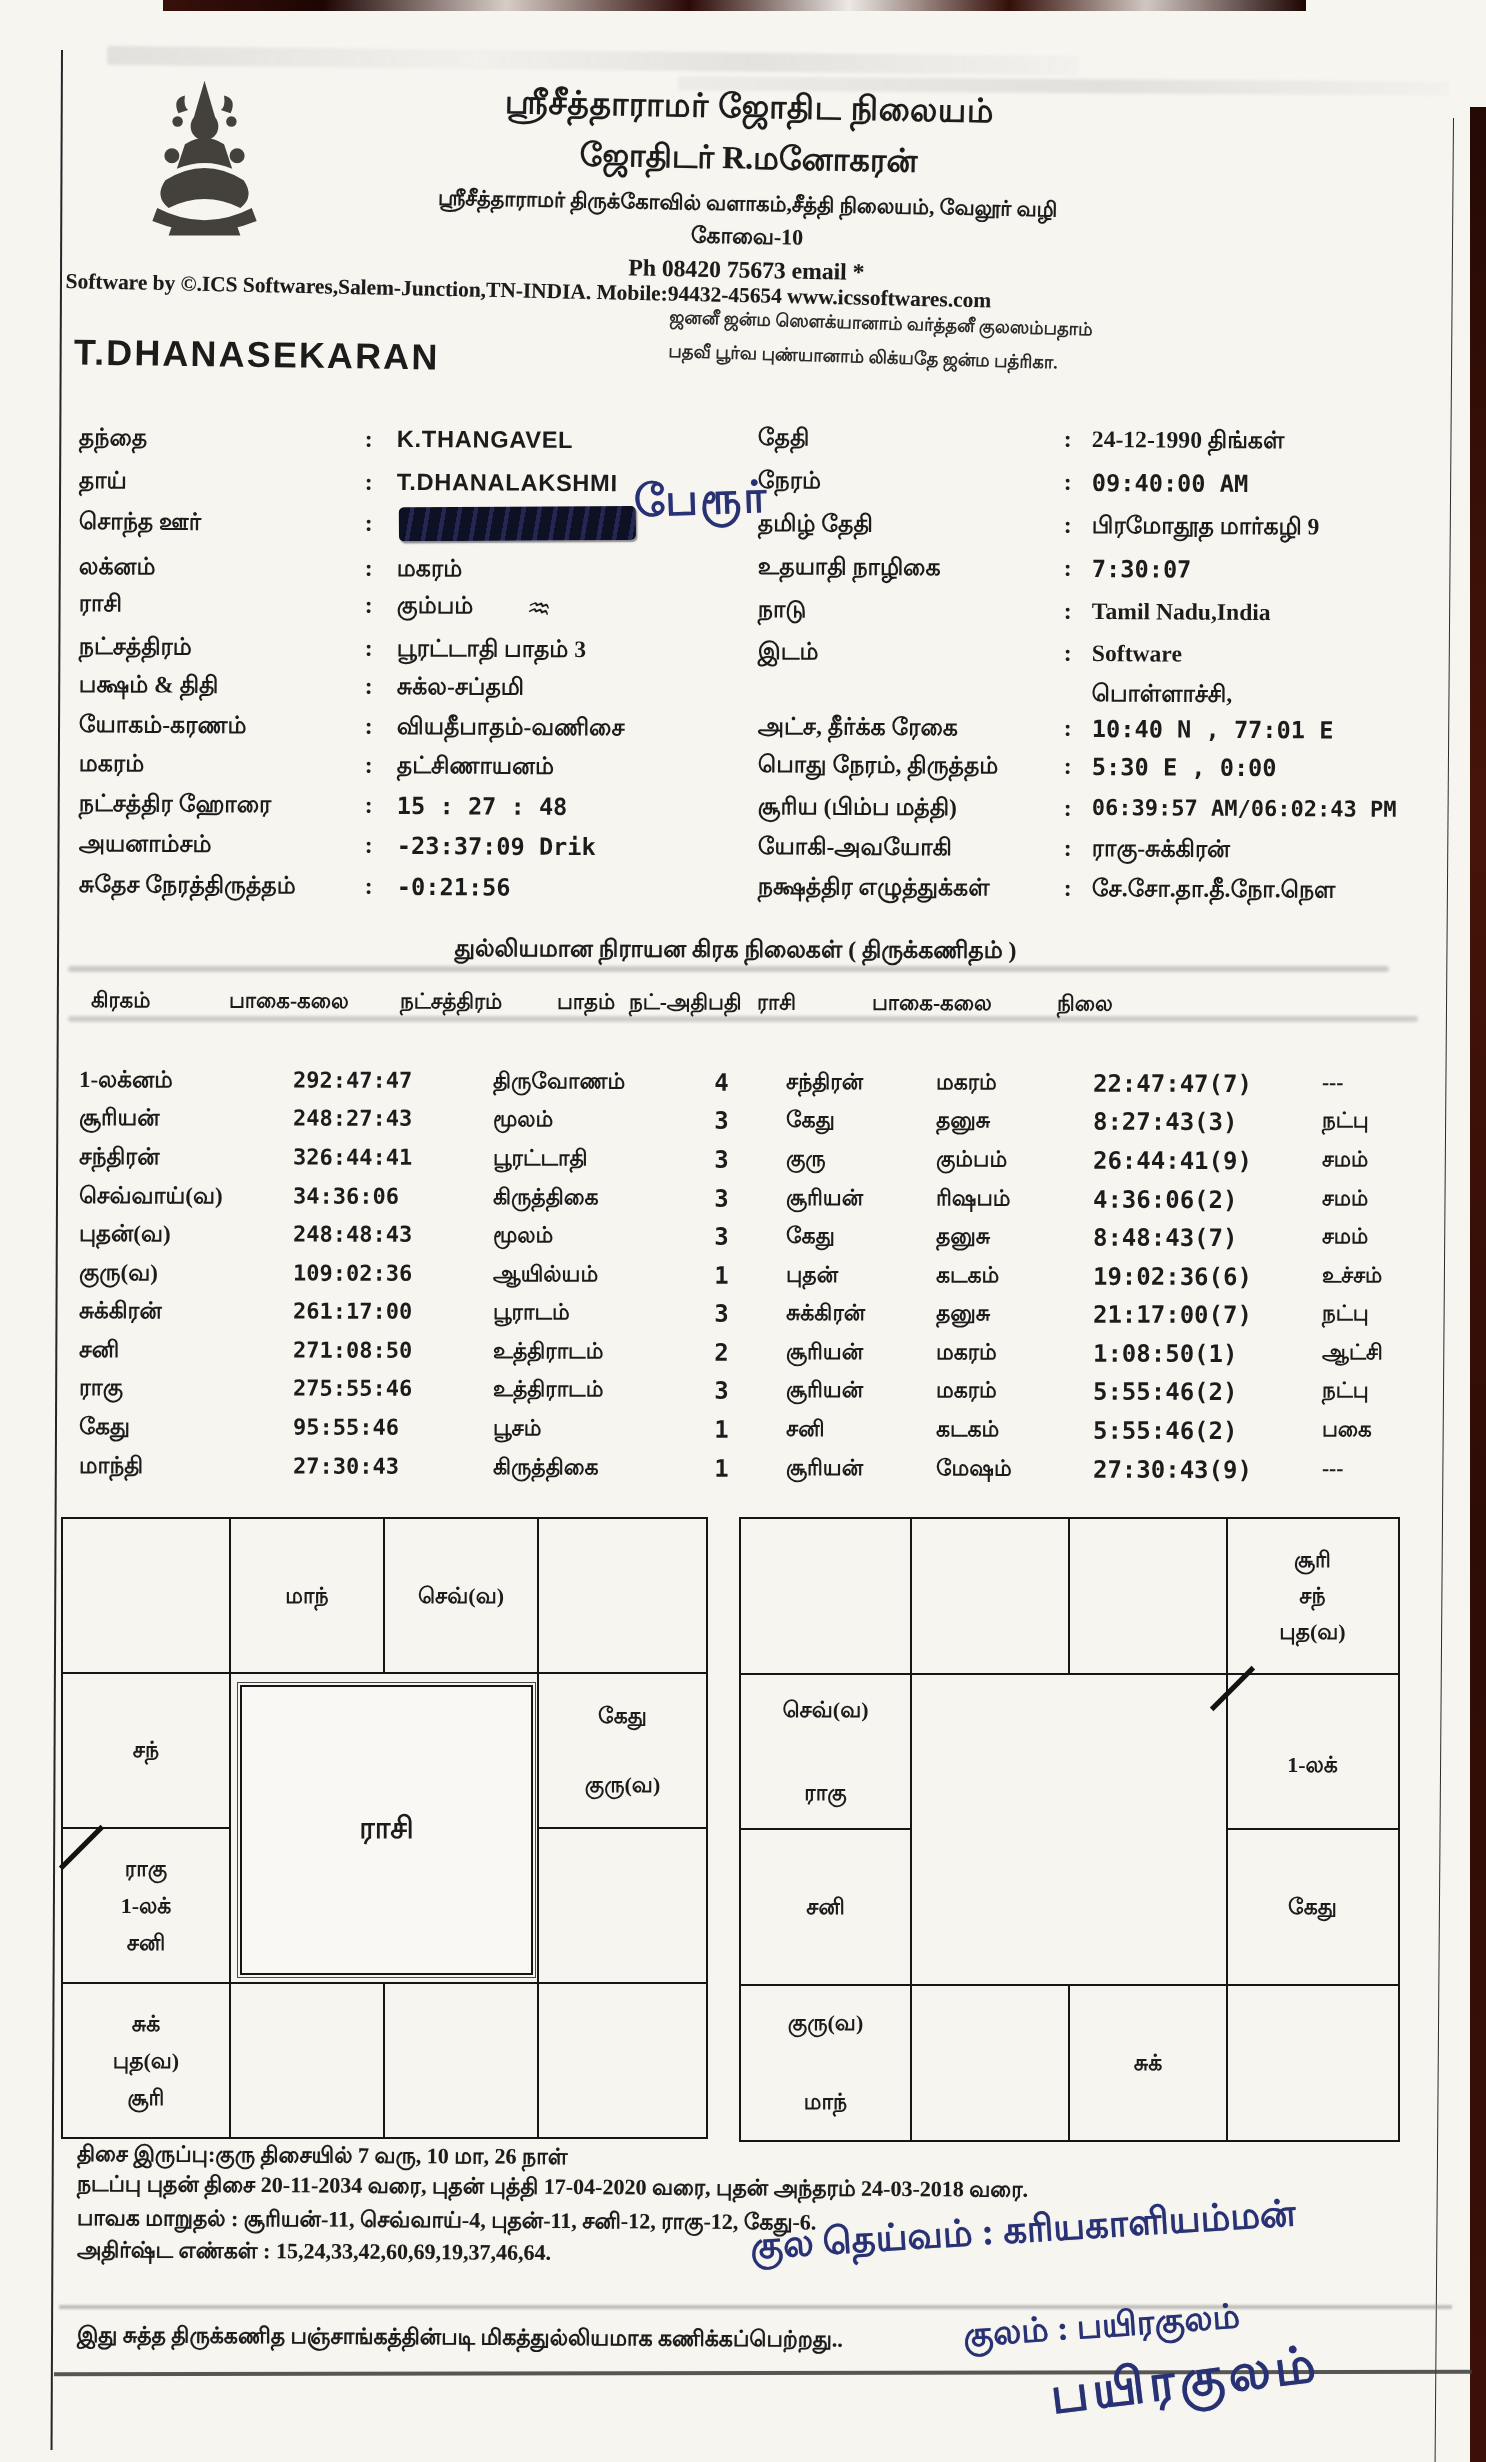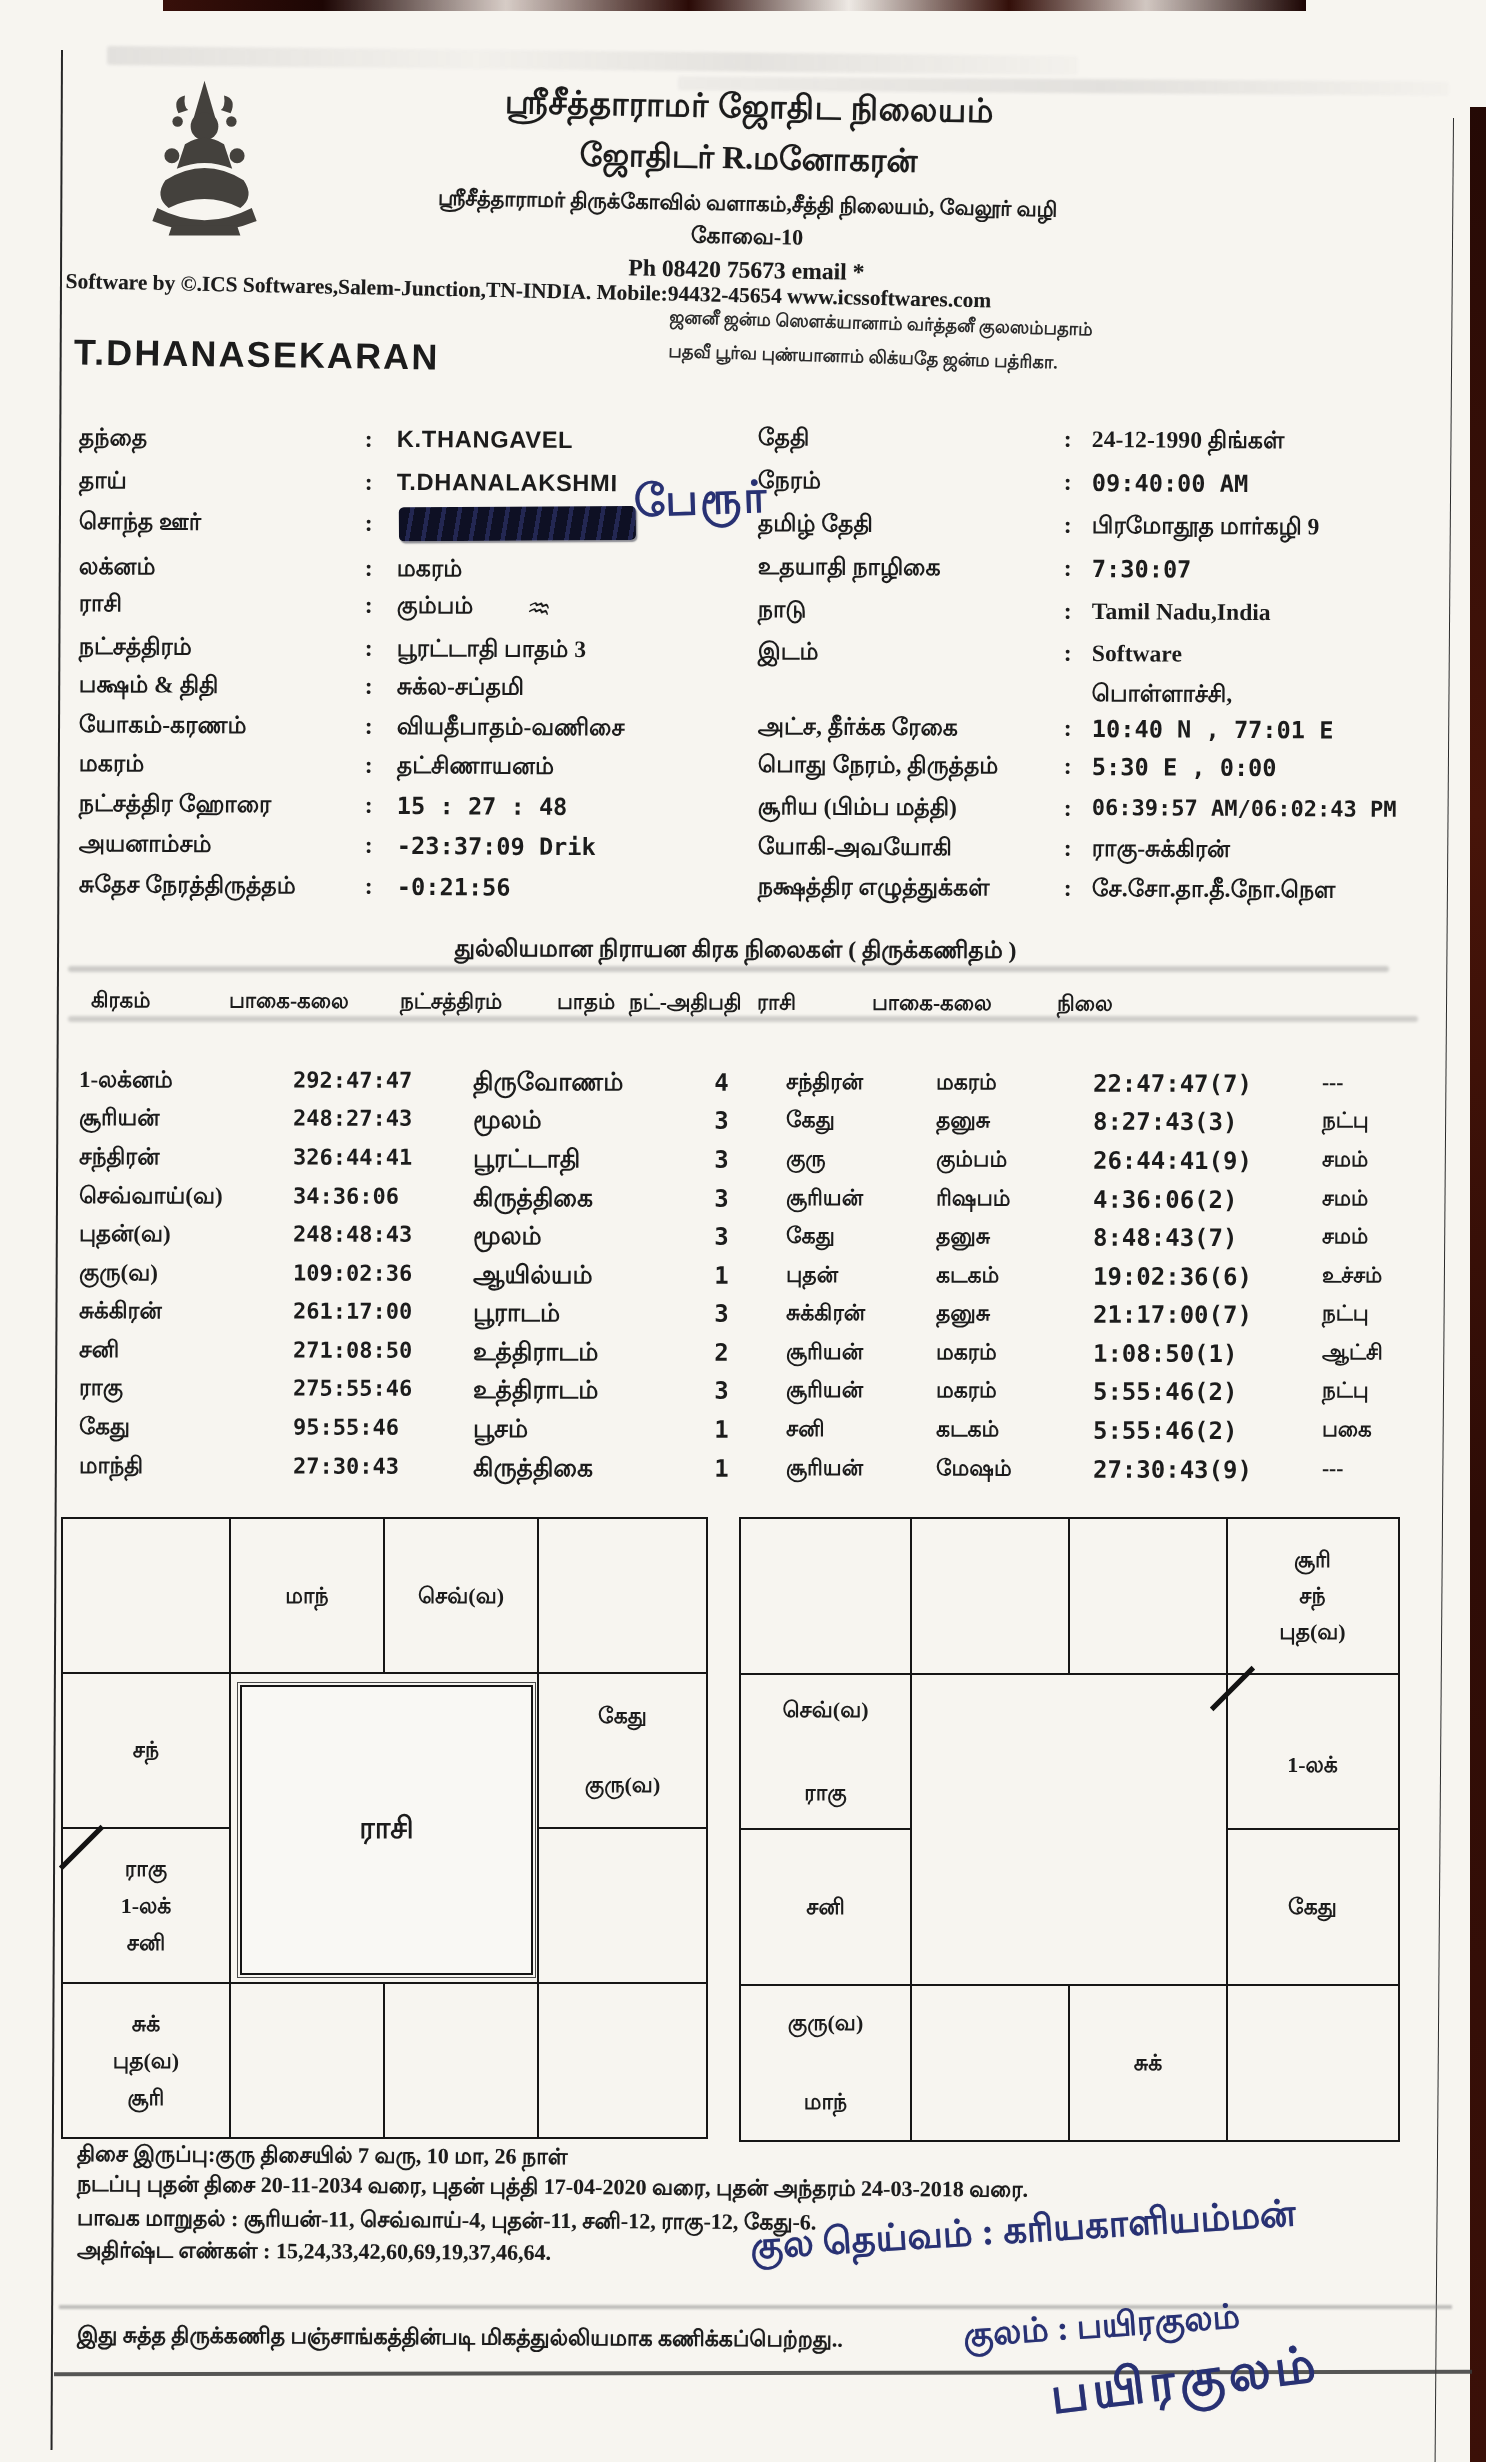--- a/index.html
+++ b/index.html
@@ -47,7 +47,7 @@
   .mono{font-family:"DejaVu Sans Mono",monospace;font-weight:700}
   .c0{left:0;font-size:23px;font-weight:600}
   .c1{left:214px;font-size:22px}
-  .c2{left:394px;font-size:25px;font-weight:600}
+  .c2{left:414px;font-size:22px;font-weight:600}
   .c3{left:614px;width:57px;text-align:center;font-size:24px}
   .c4{left:707px;font-size:22px;font-weight:600}
   .c5{left:857px;font-size:22px;font-weight:600}

